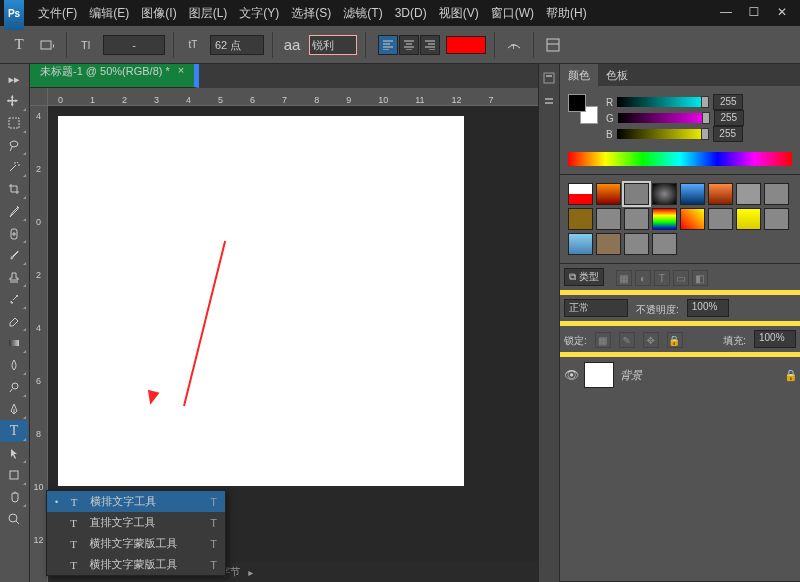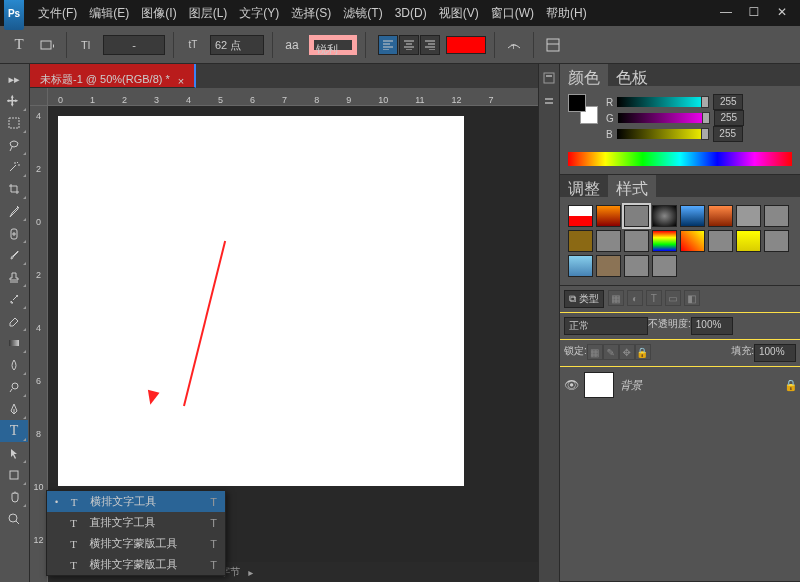--- a/index.html
+++ b/index.html
@@ -114,7 +114,7 @@
   <div class="opt-icon" style="font-size:10px">tT</div>
   <div class="size-input">62 点</div>
   <div class="vdiv"></div>
-  <div class="opt-icon" style="font-size:12px">aa</div>
+  <div class="opt-icon" style="font-size:15px">aa</div>
   <div class="aa-select">锐利</div>
   <div class="vdiv"></div>
   <div class="align-group">

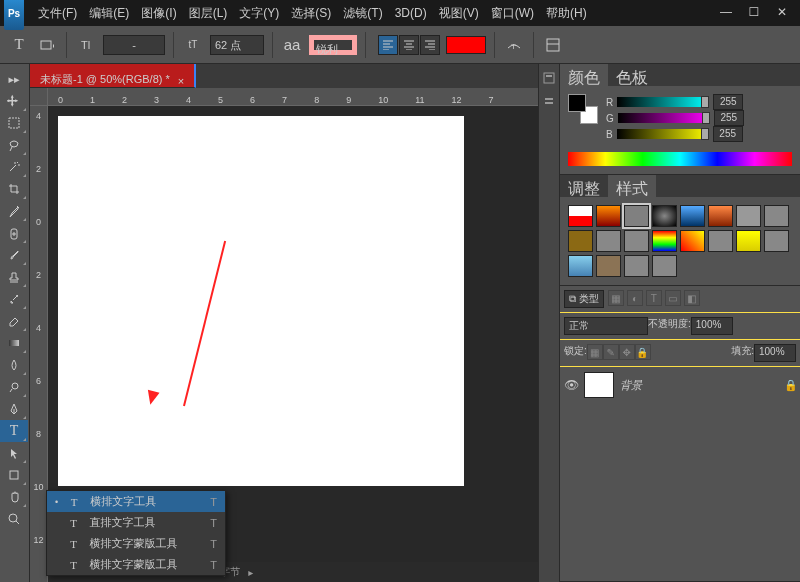--- a/index.html
+++ b/index.html
@@ -14,7 +14,7 @@
 .font-select{background:#3a3a3a;border:1px solid #222;color:#ccc;font-size:11px;height:20px;padding:2px 4px;width:102px}
 .font-style{width:62px;background:#3a3a3a;border:1px solid #222;height:20px}
 .size-input{width:54px;background:#3a3a3a;border:1px solid #222;height:20px;color:#ccc;font-size:11px;padding:2px 4px}
-.aa-select{width:48px;background:#3a3a3a;border:5px solid #fca5a5;height:20px;color:#ccc;font-size:11px;padding:2px}
+.aa-select{width:48px;background:#3a3a3a;border:1px solid #fca5a5;height:20px;color:#ccc;font-size:11px;padding:2px}
 .align-group{display:flex;gap:1px;margin-left:4px}
 .align-btn{width:20px;height:20px;background:#3a3a3a;border:1px solid #222;display:flex;align-items:center;justify-content:center}
 .align-btn.active{background:#2a6496}

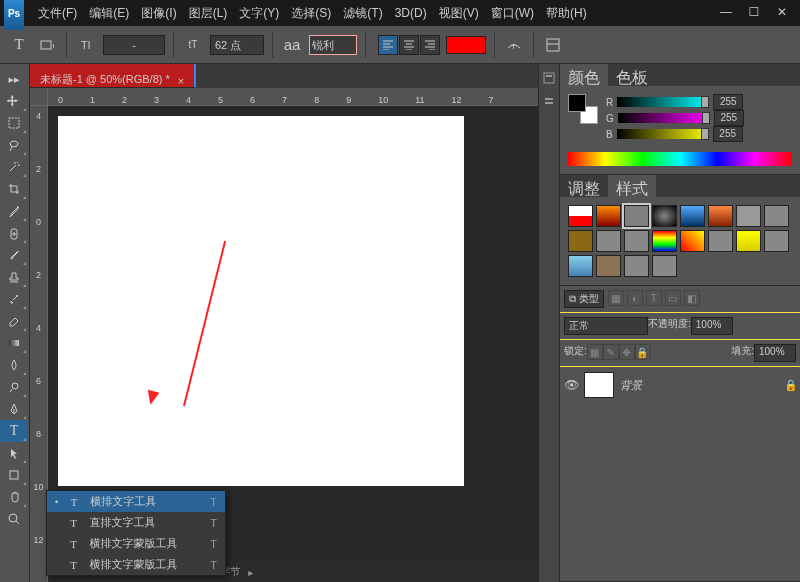--- a/index.html
+++ b/index.html
@@ -26,7 +26,7 @@
 .tool-btn.active{background:#2a6496}
 .tool-btn .corner{position:absolute;bottom:1px;right:2px;width:0;height:0;border-left:3px solid transparent;border-bottom:3px solid #999}
 .canvas-area{flex:1;display:flex;flex-direction:column;background:#282828}
-.doc-tab{height:24px;background:#b91c1c;display:flex;align-items:flex-end;padding:0 10px;color:#ccc;font-size:11px;border-bottom:1px solid #2a2a2a;width:fit-content;border-right:2px solid #3b82f6}
+.doc-tab{height:24px;background:#15803d;display:flex;align-items:flex-start;padding:0 10px;color:#ccc;font-size:11px;border-bottom:1px solid #2a2a2a;width:fit-content;border-right:5px solid #3b82f6}
 .ruler-container{display:flex;flex:1}
 .ruler-v{width:18px;background:#535353;border-right:1px solid #666;color:#999;font-size:8px}
 .ruler-h{height:18px;background:#535353;border-bottom:1px solid #666}

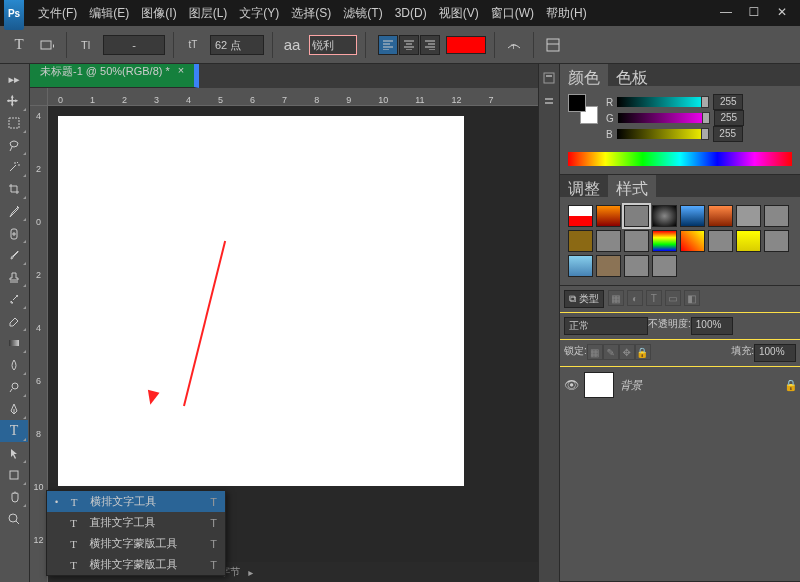--- a/index.html
+++ b/index.html
@@ -39,7 +39,7 @@
 .dock-btn{width:20px;height:20px;margin:4px auto;display:flex;align-items:center;justify-content:center;color:#999}
 .panels{width:240px;background:#535353;display:flex;flex-direction:column}
 .panel{border-bottom:1px solid #2a2a2a}
-.panel-tabs{height:22px;display:flex;background:#3a3a3a;font-size:16px}
+.panel-tabs{height:22px;display:flex;background:#3a3a3a;font-size:11px}
 .ptab{padding:4px 8px;cursor:default}
 .ptab.active{background:#535353}
 .panel-body{padding:8px}

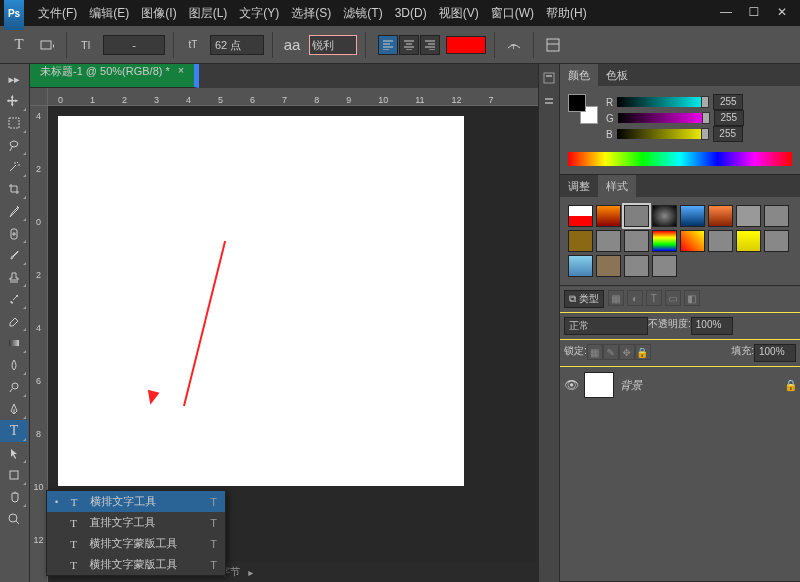--- a/index.html
+++ b/index.html
@@ -390,10 +390,6 @@
     </div>
 
     <div class="panel">
-      <div class="panel-tabs">
-        <div class="ptab">调整</div>
-        <div class="ptab active">样式</div>
-      </div>
       <div class="panel-body">
         <div class="swatch-grid" id="styles-grid">
             <div class="swatch" style="background: linear-gradient(rgb(255, 255, 255) 48%, rgb(255, 0, 0) 52%);"></div>

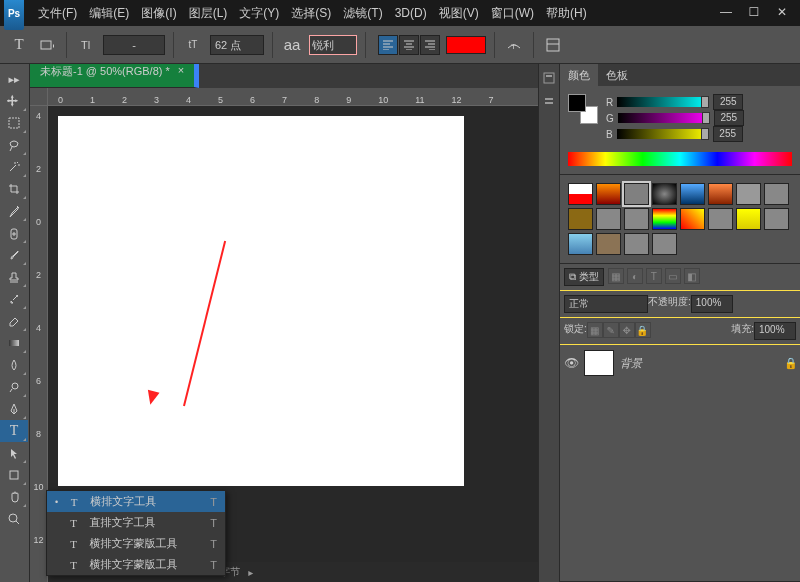--- a/index.html
+++ b/index.html
@@ -55,7 +55,7 @@
 .swatch-grid{display:grid;grid-template-columns:repeat(8,25px);gap:3px}
 .swatch{width:25px;height:22px;border:1px solid #222}
 .swatch.sel{outline:2px solid #ccc}
-.layers-toolbar{display:flex;align-items:flex-start;gap:0;padding:4px;font-size:10px;flex-wrap:wrap;border-bottom:1px solid #fde047}
+.layers-toolbar{display:flex;align-items:flex-end;gap:8px;padding:4px;font-size:10px;flex-wrap:wrap;border-bottom:5px solid #fde047}
 .lt-select{background:#3a3a3a;border:1px solid #222;height:18px;color:#ccc;font-size:10px;padding:1px 4px}
 .lt-icon{width:16px;height:16px;border:1px solid #444;display:flex;align-items:center;justify-content:center;color:#888;font-size:10px}
 .layer-row{display:flex;align-items:center;padding:4px;gap:6px;background:#535353;height:36px}

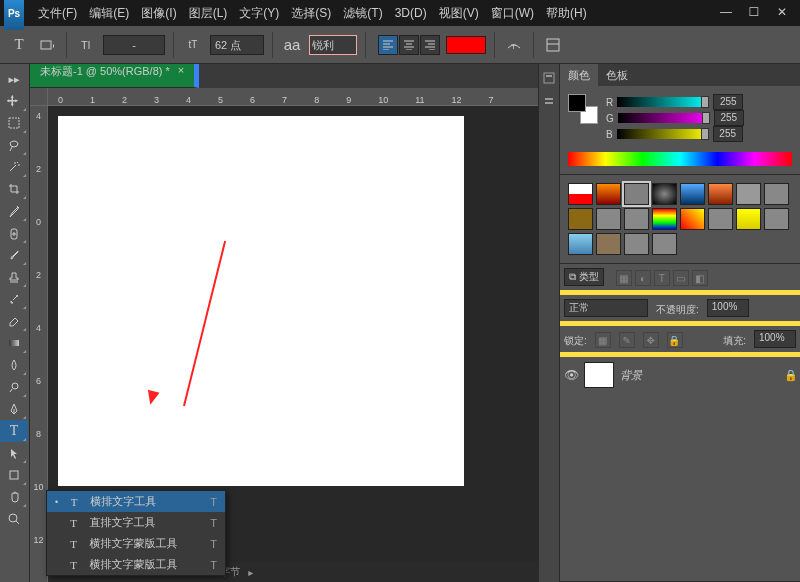--- a/index.html
+++ b/index.html
@@ -432,7 +432,7 @@
         </div>
       </div>
       <div class="layers-toolbar">
-        <div class="lt-select" style="width:84px">正常</div>
+        <div class="lt-select" style="width:64px">正常</div>
         <span>不透明度:</span>
         <div class="lt-select" style="width:42px">100%</div>
       </div>

